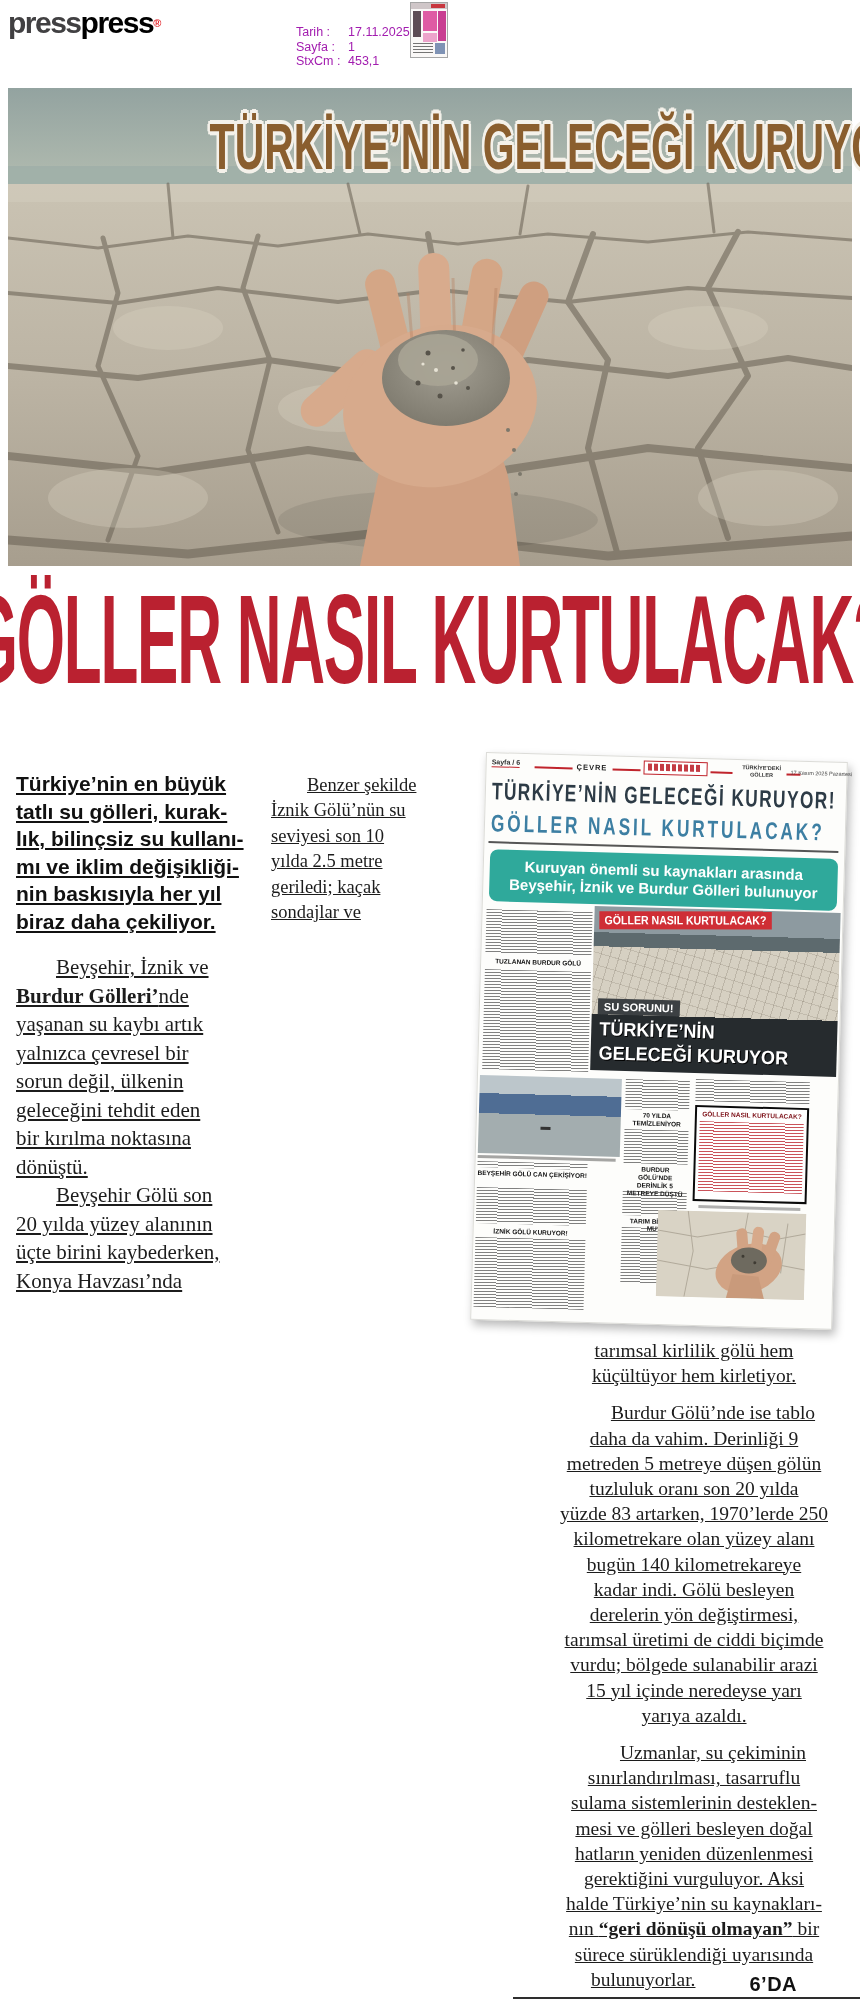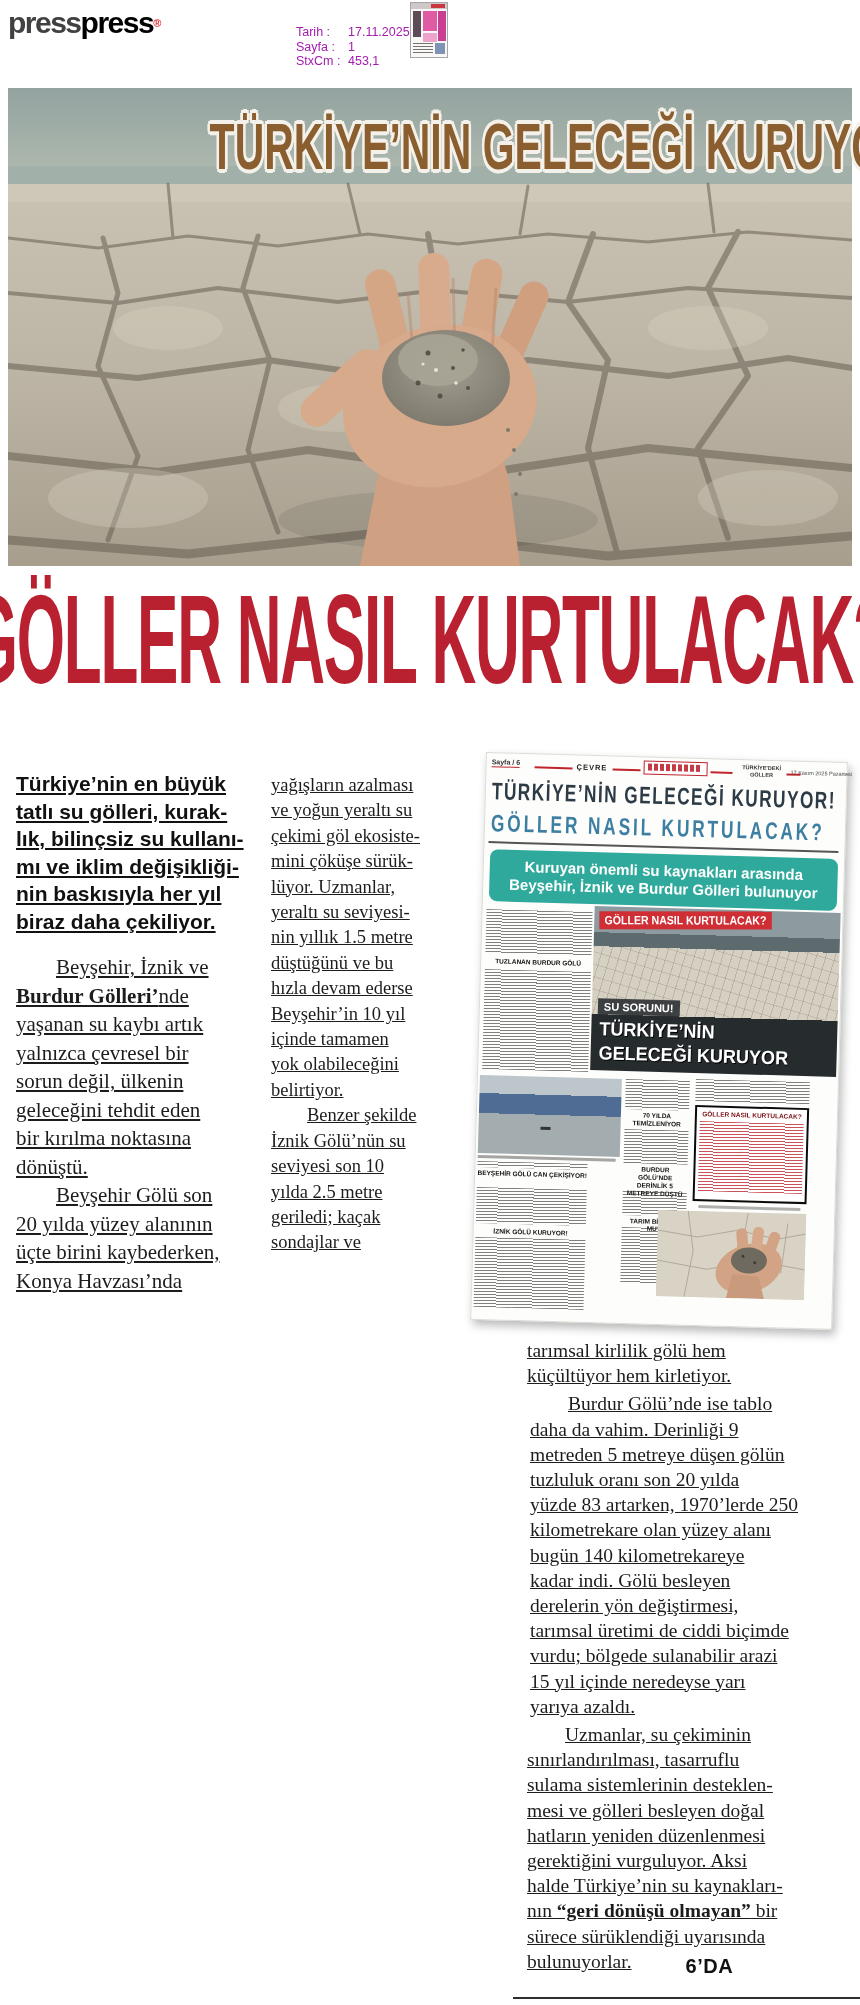--- a/index.html
+++ b/index.html
@@ -273,19 +273,6 @@
   </div>
 
   <div class="col-mid serif">
-    <p class="body pre">yağışların azalması
-ve yoğun yeraltı su
-çekimi göl ekosiste-
-mini çöküşe sürük-
-lüyor. Uzmanlar,
-yeraltı su seviyesi-
-nin yıllık 1.5 metre
-düştüğünü ve bu
-hızla devam ederse
-Beyşehir’in 10 yıl
-içinde tamamen
-yok olabileceğini
-belirtiyor.</p>
     <p class="body pre indent" style="margin:0">Benzer şekilde
 İznik Gölü’nün su
 seviyesi son 10

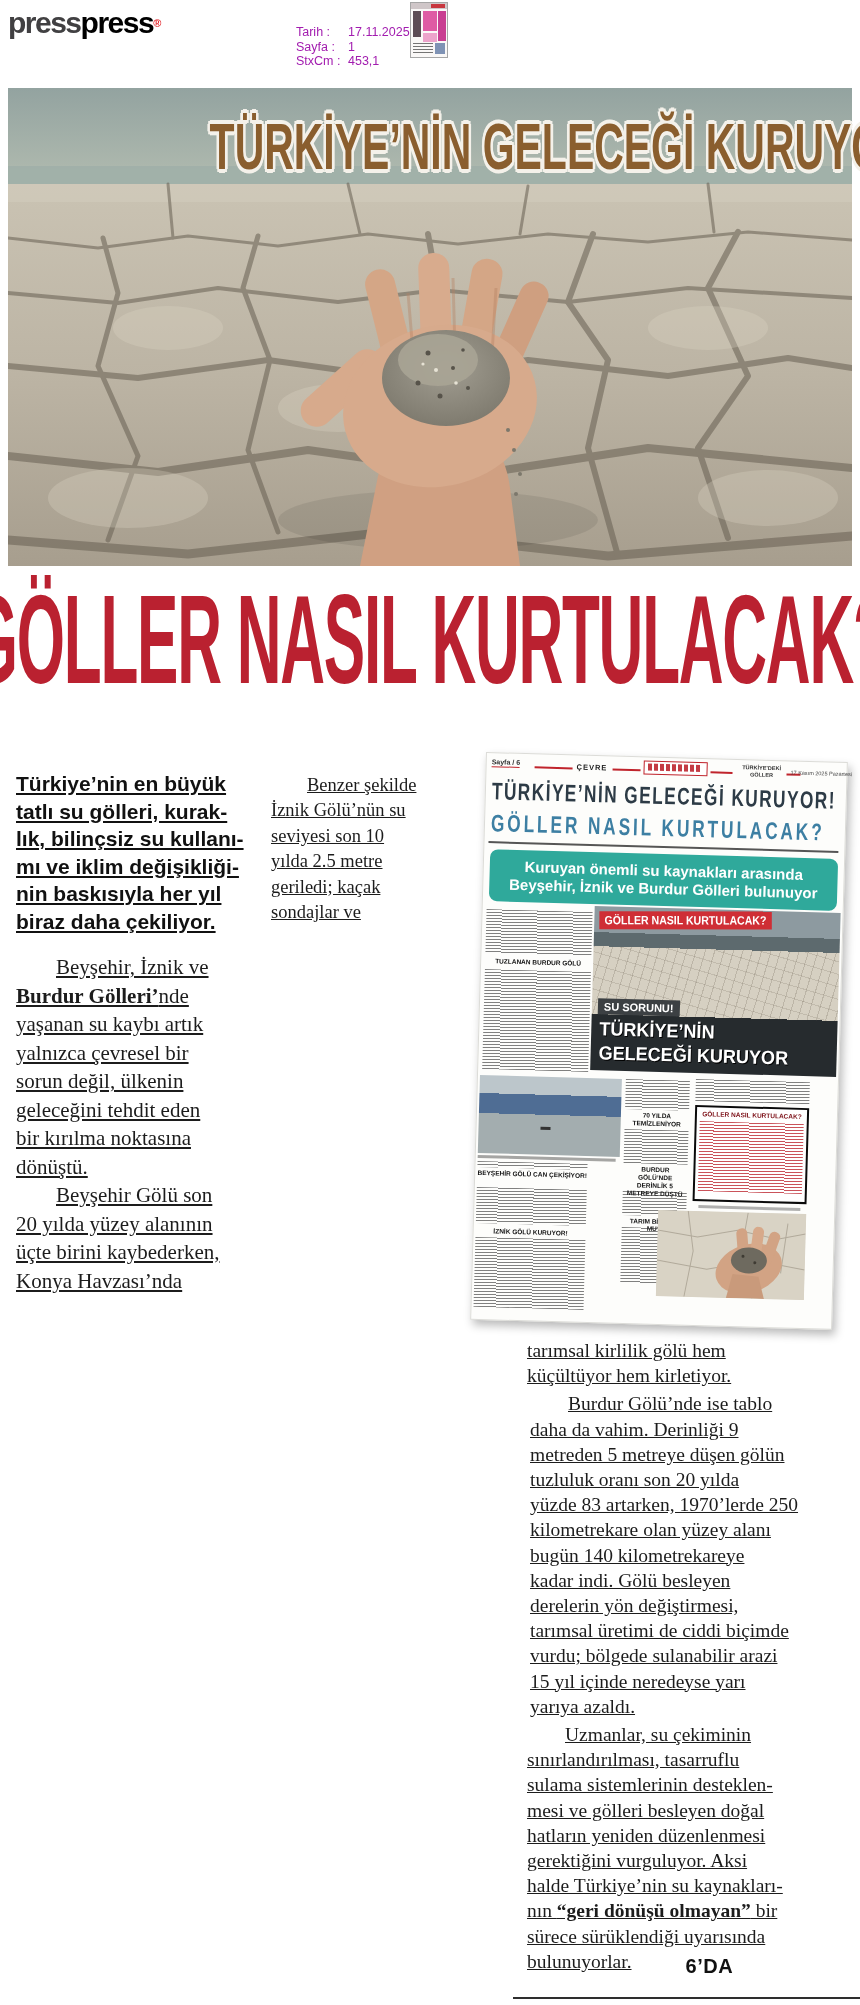--- a/index.html
+++ b/index.html
@@ -50,7 +50,7 @@
   .col-mid .body{font-size:18.5px;line-height:25.4px;}
   .col-mid .indent{text-indent:36px;}
   .col-bot{position:absolute;left:527px;top:1338px;width:334px;}
-  .col-bot .body{font-size:19.5px;line-height:25.2px;}
+  .col-bot .body{font-size:19.5px;line-height:25.2px;text-align:center;}
   .col-bot .indent{text-indent:38px;}
   .jump{display:inline-block;font-family:"Liberation Sans",sans-serif;font-weight:bold;font-size:20px;
         color:#111;margin-left:16px;position:relative;top:5px;letter-spacing:.5px;}

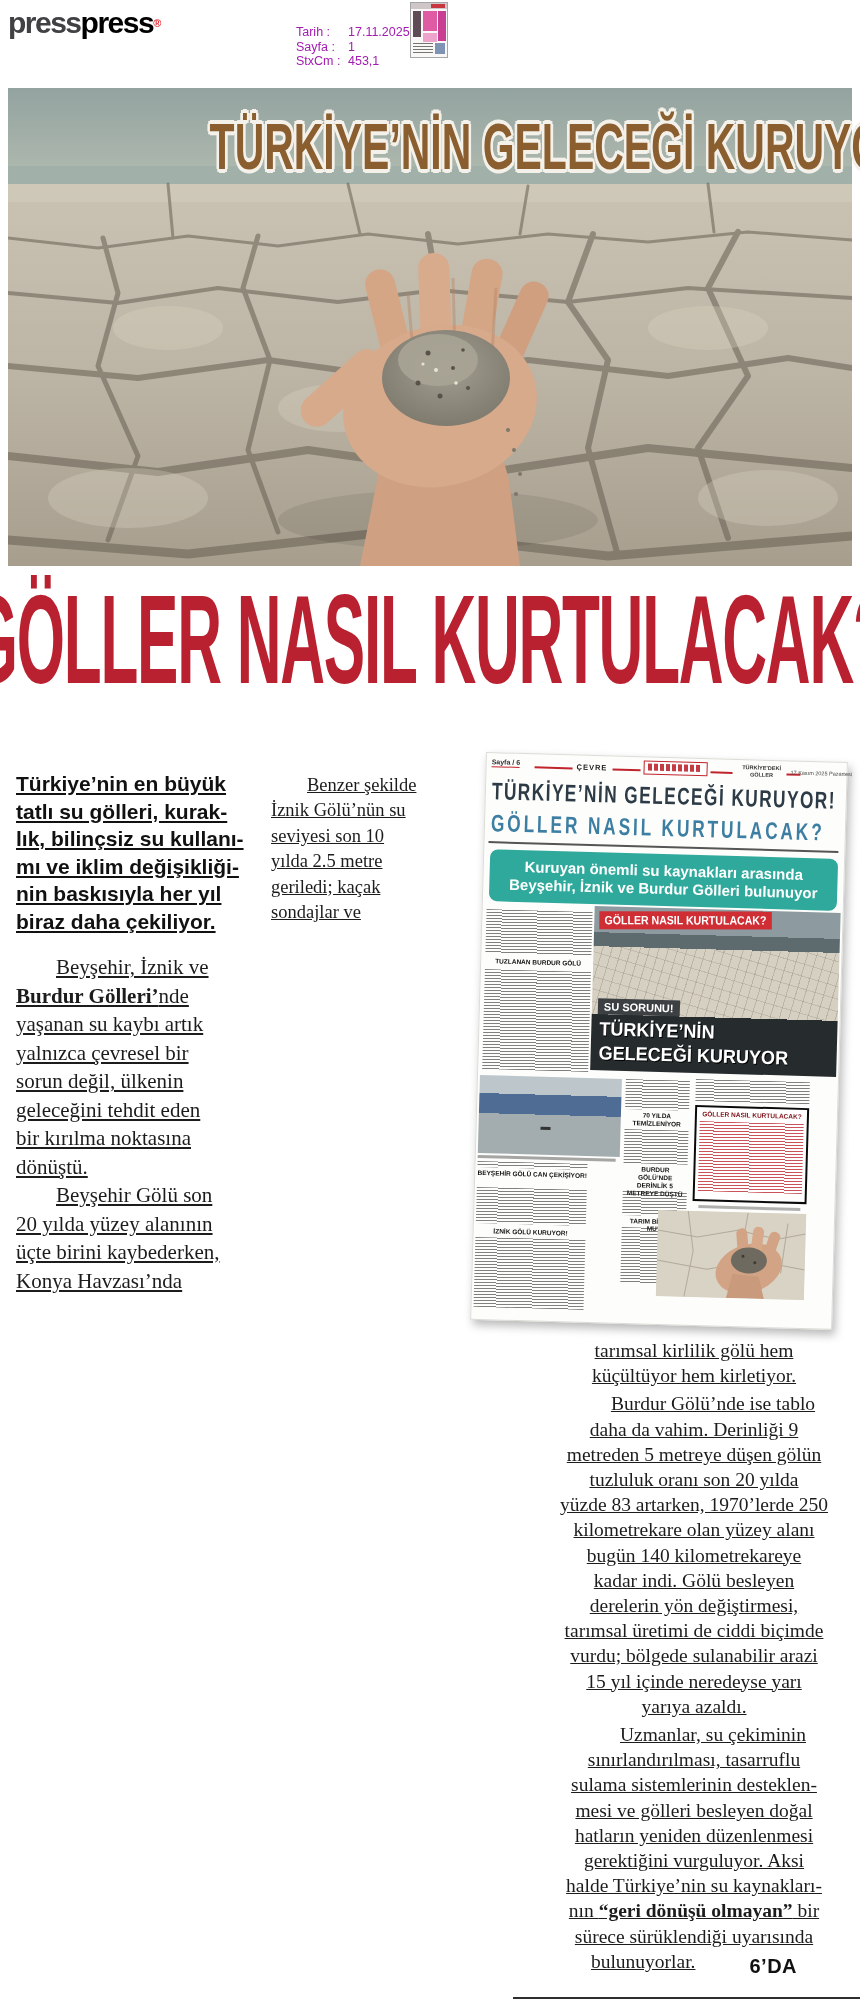--- a/index.html
+++ b/index.html
@@ -366,7 +366,7 @@
   <div class="col-bot serif">
     <p class="body pre" style="margin:0">tarımsal kirlilik gölü hem
 küçültüyor hem kirletiyor.</p>
-    <p class="body pre indent" style="margin:3px">Burdur Gölü’nde ise tablo
+    <p class="body pre indent" style="margin:12px">Burdur Gölü’nde ise tablo
 daha da vahim. Derinliği 9
 metreden 5 metreye düşen gölün
 tuzluluk oranı son 20 yılda

